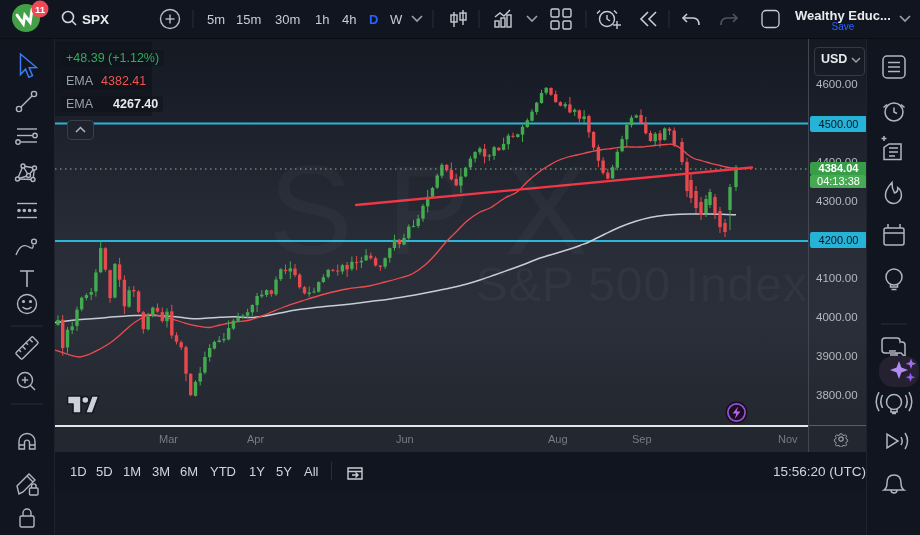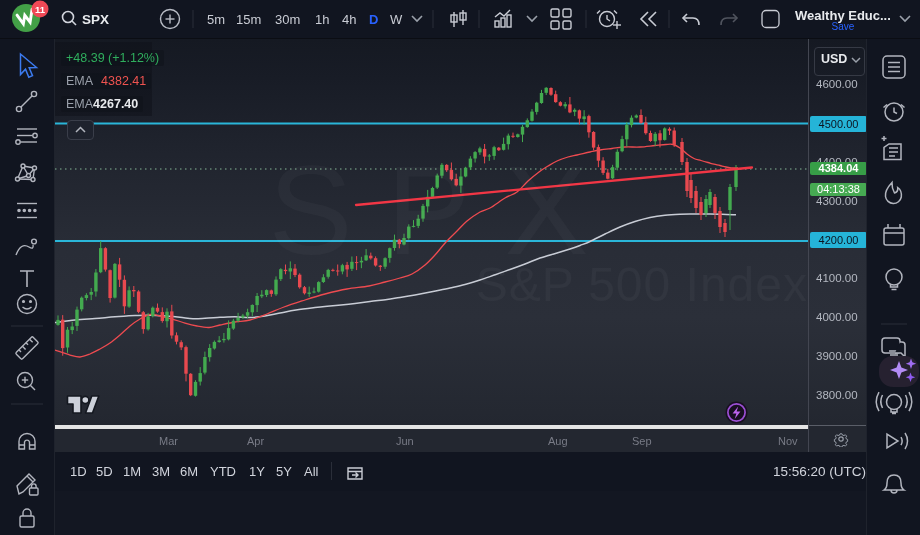--- a/index.html
+++ b/index.html
@@ -458,7 +458,7 @@
   <div style="position:absolute;left:0px;top:3px;width:97px;height:74px;background:rgba(13,16,23,0.5);"></div>
   <div class="legend" style="top:12px;color:#2fae5d;"><span class="lg-bg">+48.39 (+1.12%)</span></div>
   <div class="legend" style="top:35px;"><span class="lg-bg"><span style="color:#9aa0aa">EMA</span><span style="color:#ef5350;margin-left:8px">4382.41</span></span></div>
-  <div class="legend" style="top:58px;"><span class="lg-bg"><span style="color:#9aa0aa">EMA</span><span style="color:#e8eaed;font-weight:bold;margin-left:0">4267.40</span></span></div>
+  <div class="legend" style="top:58px;"><span class="lg-bg"><span style="color:#9aa0aa">EMA</span><span style="color:#e8eaed;font-weight:bold;margin-left:20px">4267.40</span></span></div>
   <div style="position:absolute;left:12px;top:81px;width:27px;height:20px;background:#1e222d;border:1px solid #3a3e4a;border-radius:4px;">
     <svg width="25" height="18">
           <path d="M8,11 l4.5,-4.5 l4.5,4.5" stroke="#b2b5be" stroke-width="1.5" fill="none"></path>

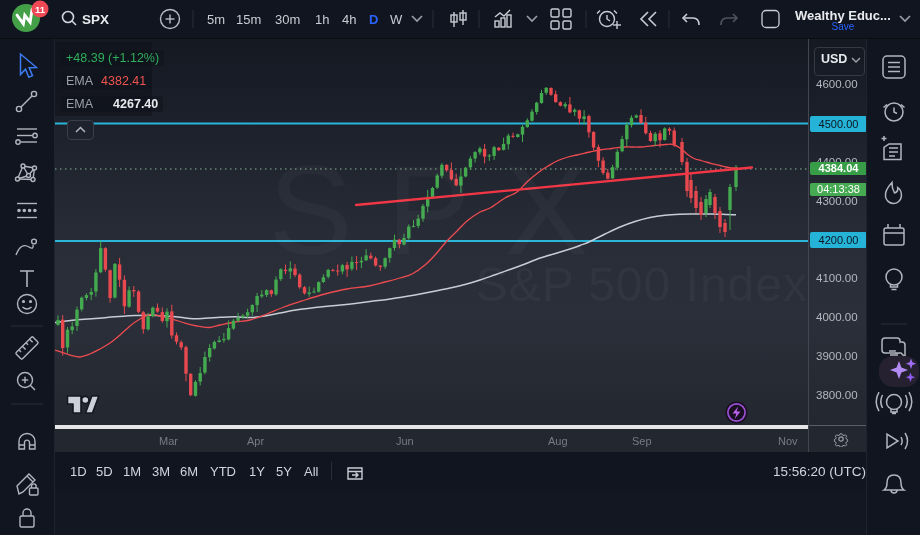--- a/index.html
+++ b/index.html
@@ -498,7 +498,7 @@
   <div class="tag" style="top:76.5px;height:16px;line-height:16px;background:#25b4d8;color:#0c1420;">4500.00</div>
   <div class="tag" style="top:193px;height:16px;line-height:16px;background:#25b4d8;color:#0c1420;">4200.00</div>
   <div class="tag" style="top:123px;height:13px;line-height:13px;background:#379e47;color:#fff;font-weight:bold;">4384.04</div>
-  <div class="tag" style="top:136px;height:13px;line-height:13px;background:#46aa52;color:#fff;margin-top:8px;">04:13:38</div>
+  <div class="tag" style="top:136px;height:13px;line-height:13px;background:#46aa52;color:#fff;">04:13:38</div>
 </div>
 
 <div class="abs" id="timeaxis">

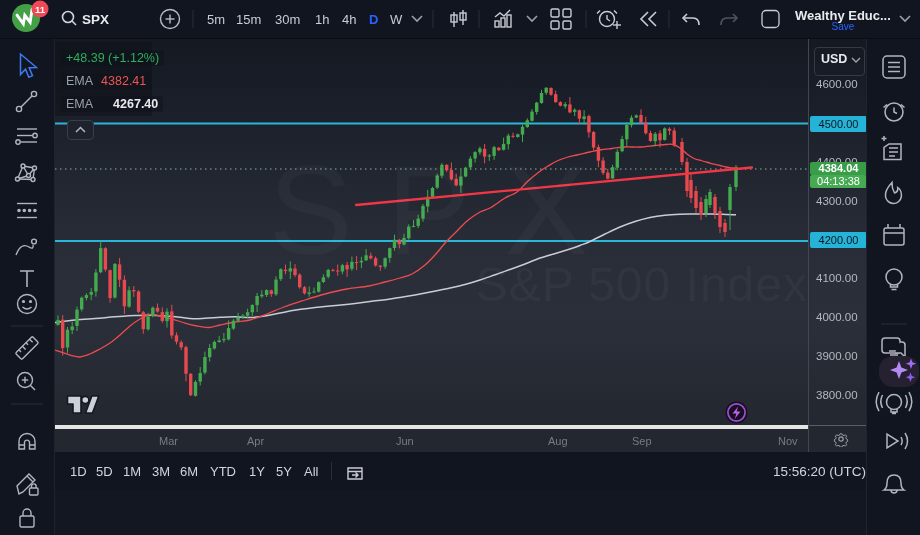--- a/index.html
+++ b/index.html
@@ -13,7 +13,7 @@
   background:linear-gradient(180deg,#151922 0%,#181c26 10%,#20242e 30%,#292d37 55%,#2b2f39 72%,#232730 100%); }
 #axisbox { left:808px; top:39px; width:58px; height:386px; border-left:1px solid #434651;
   background:linear-gradient(180deg,#151922 0%,#181c26 10%,#20242e 30%,#292d37 55%,#2b2f39 72%,#232730 100%); }
-#timeaxis { left:55px; top:425px; width:753px; height:36px; background:#232730; border-top:4px solid #e5e5e5; }
+#timeaxis { left:55px; top:425px; width:753px; height:36px; background:#232730; border-top:2px solid #e5e5e5; }
 #axiscorner { left:808px; top:425px; width:58px; height:27px; background:#232730; border-top:1px solid #5a5e68; border-left:1px solid #434651; }
 #tfbar { left:55px; top:452px; width:811px; height:39px; background:#111520; }
 #footer { left:55px; top:491px; width:811px; height:44px; background:#111520; border-top:1px solid #1f232d; }

